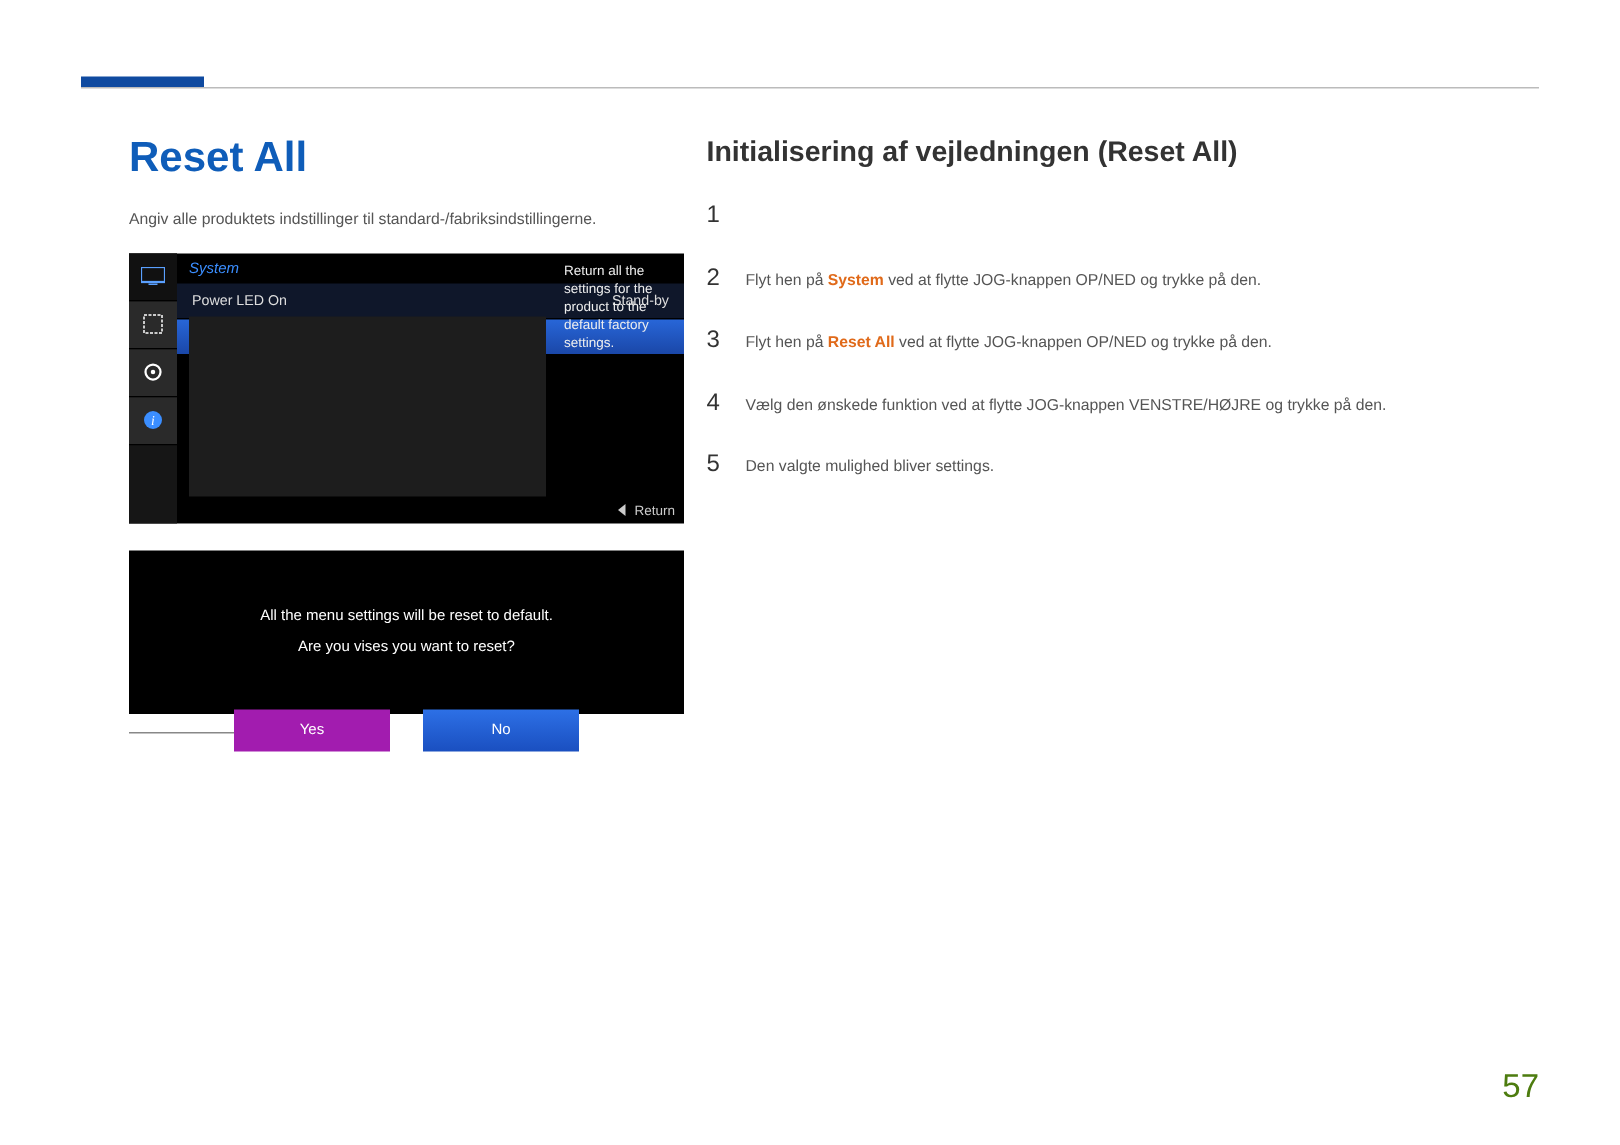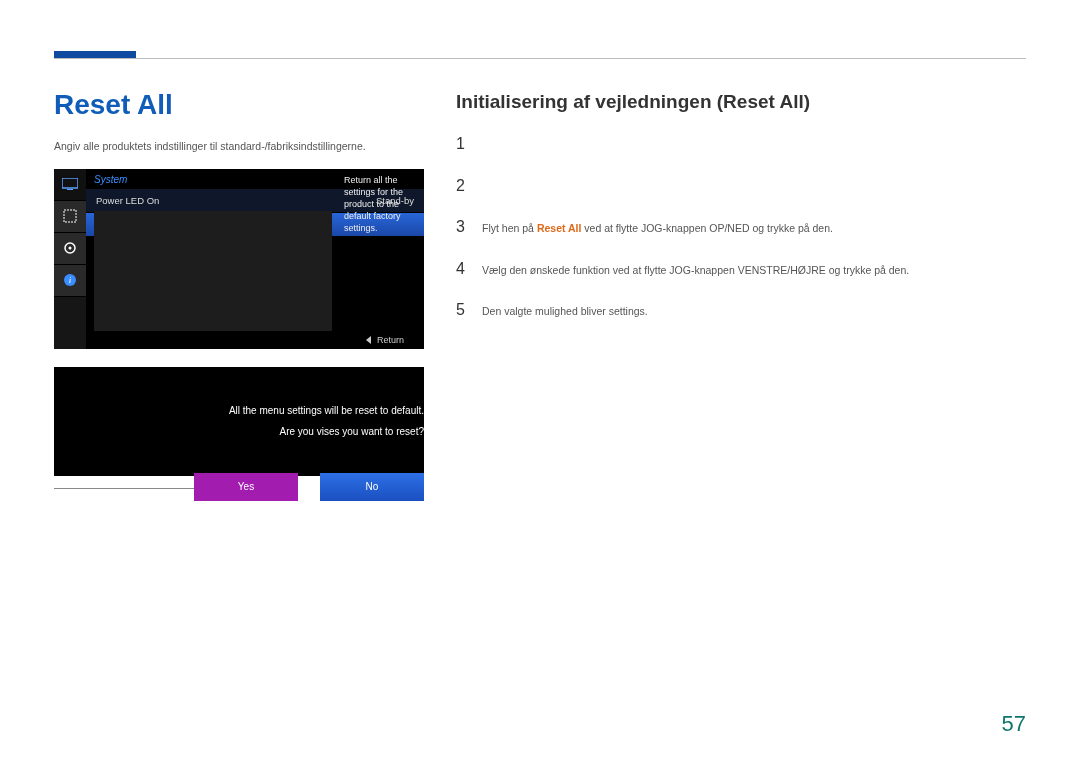--- a/index.html
+++ b/index.html
@@ -30,7 +30,8 @@
   }
   .columns {
     display: flex;
-    gap: 32px;
+    gap: 15px;
+    margin-left: 32px;
   }
   .col-left  { width: 370px; flex: 0 0 370px; }
   .col-right { flex: 1; }

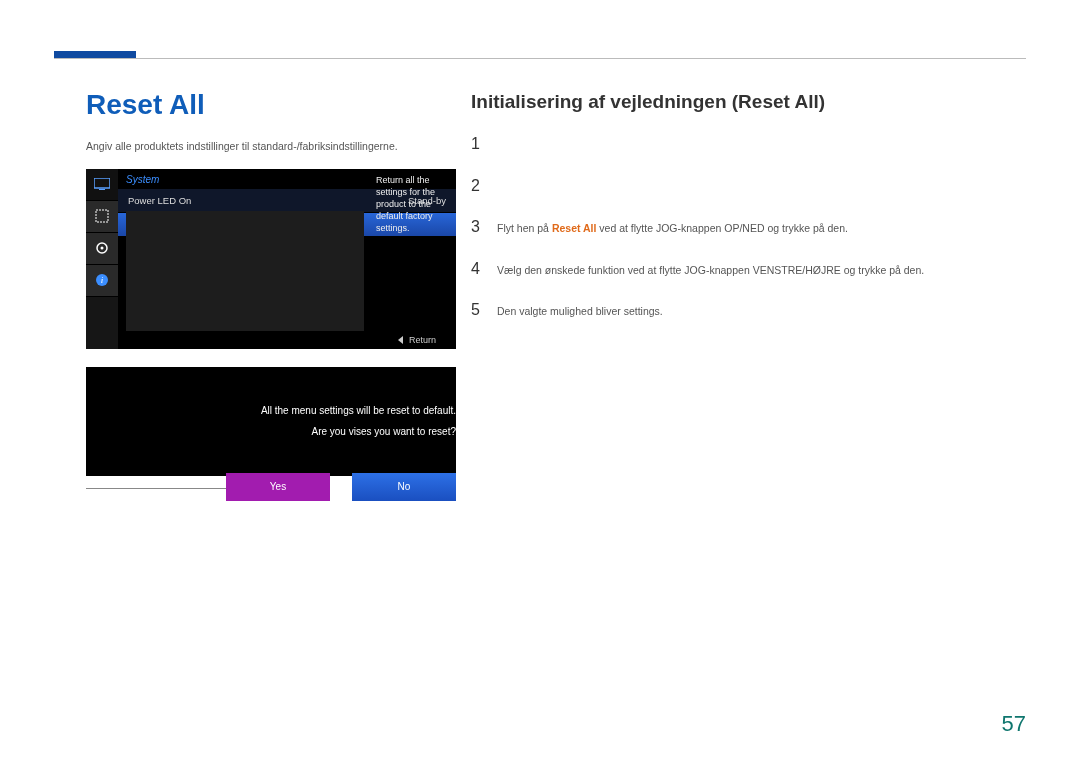--- a/index.html
+++ b/index.html
@@ -300,6 +300,9 @@
         </li>
         <li>
           <span class="num">2</span>
+          <span>
+            <span>Flyt hen på </span><span class="hl-system">System</span><span> ved at flytte JOG-knappen OP/NED og trykke på den.</span>
+          </span>
         </li>
         <li>
           <span class="num">3</span>

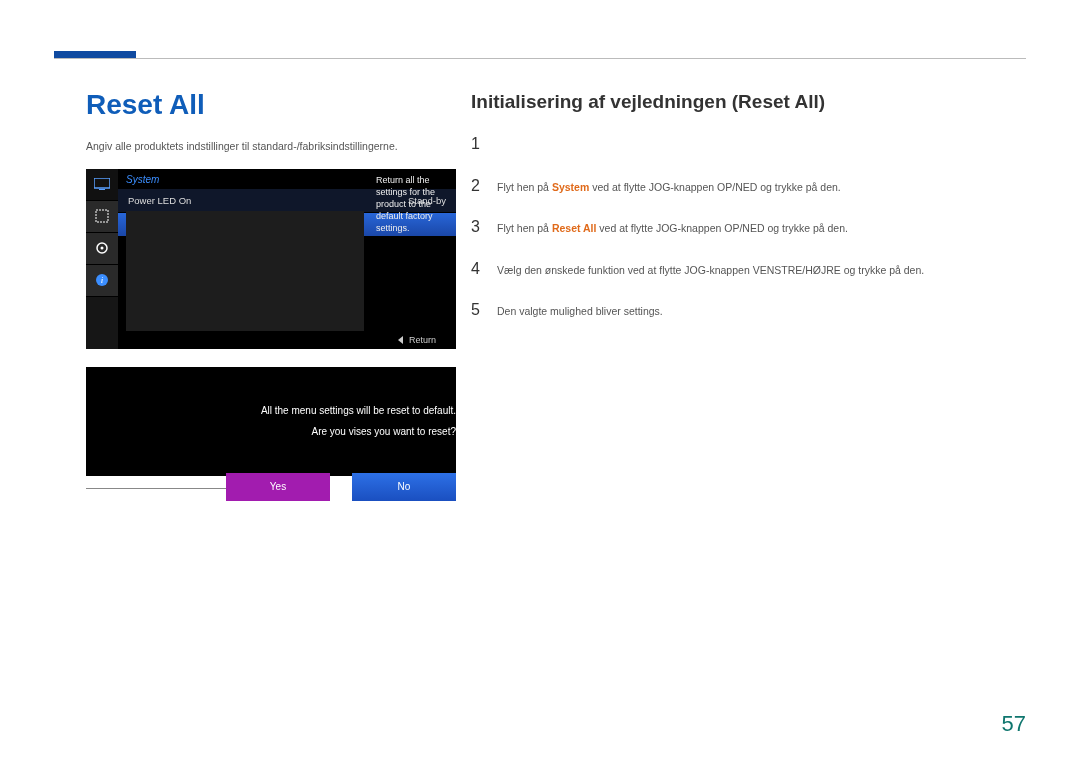--- a/index.html
+++ b/index.html
@@ -111,7 +111,7 @@
   }
   .osd1-footer {
     position: absolute;
-    right: 20px; bottom: 4px;
+    right: 6px; bottom: 4px;
     font-size: 9px;
     color: #ccc;
   }

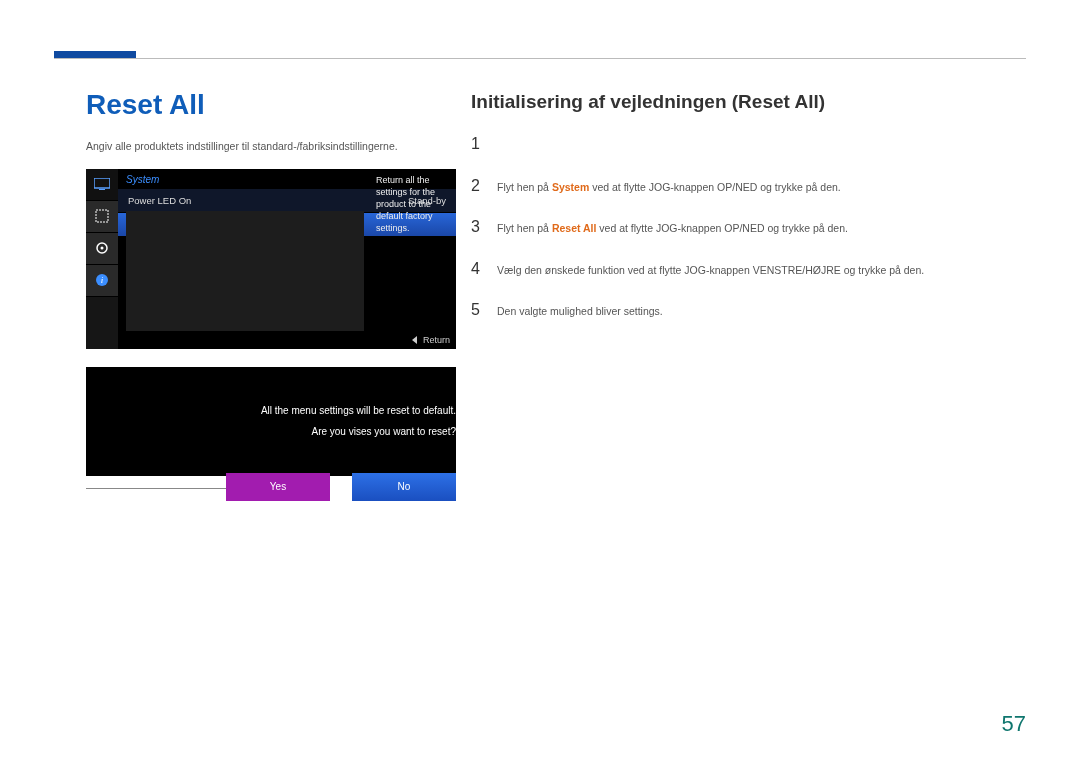--- a/index.html
+++ b/index.html
@@ -136,7 +136,7 @@
     font-size: 10px;
     display: flex;
     flex-direction: column;
-    align-items: flex-end;
+    align-items: center;
     justify-content: flex-start;
     padding-top: 38px;
   }

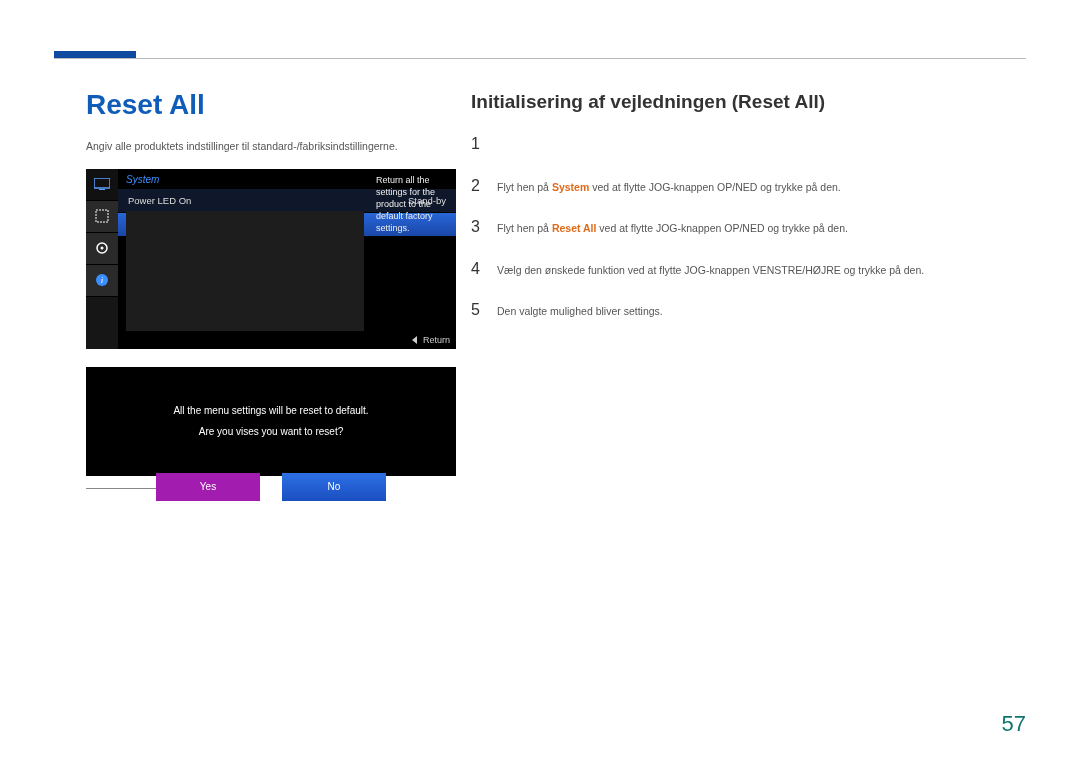--- a/index.html
+++ b/index.html
@@ -219,7 +219,7 @@
     right: 54px;
     bottom: 26px;
     font-size: 22px;
-    color: #0f766e;
+    color: #4d7c0f;
     font-weight: 300;
   }
 </style>

